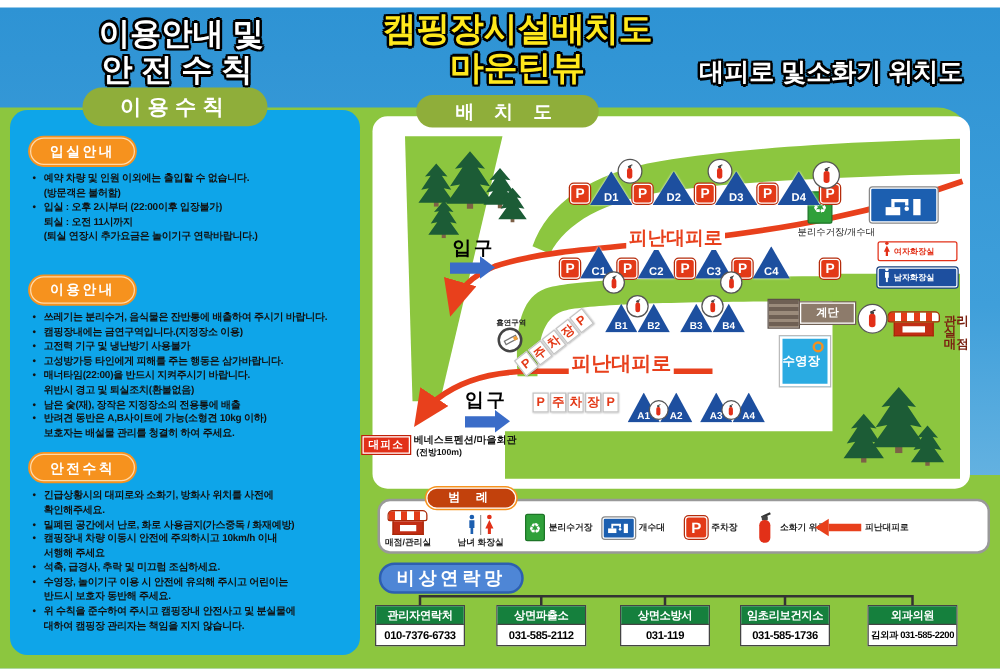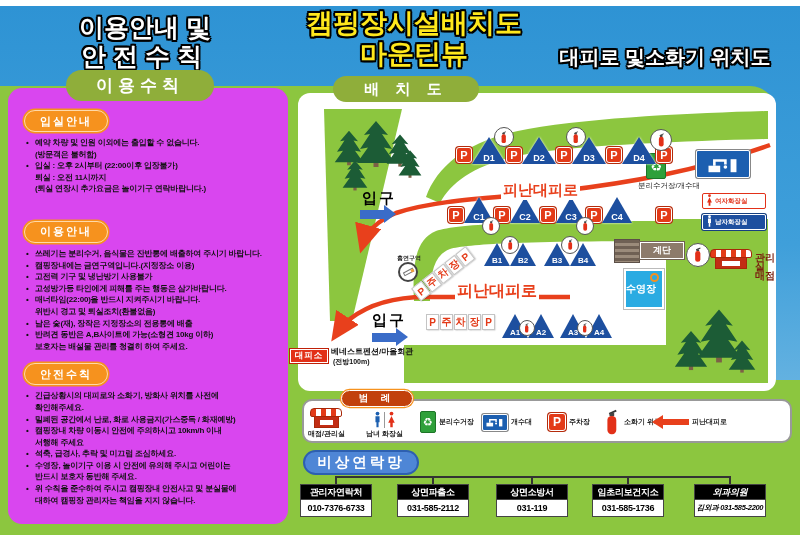--- a/index.html
+++ b/index.html
@@ -16,7 +16,7 @@
   .outline-y { color:#ffe81c; text-shadow:2px 0 0 #000,-2px 0 0 #000,0 2px 0 #000,0 -2px 0 #000,1.6px 1.6px 0 #000,-1.6px 1.6px 0 #000,1.6px -1.6px 0 #000,-1.6px -1.6px 0 #000; }
 
   
-  .rules-panel { position:absolute; left:8px; top:88px; width:280px; height:436px; background:#d946ef; border-radius:14px; }
+  .rules-panel { position:absolute; left:8px; top:88px; width:280px; height:436px; background:#0ea5e9; border-radius:14px; }
   .map-panel { position:absolute; left:298px; top:93px; width:478px; height:298px; background:#fff; border-radius:12px; }
   .legend-panel { position:absolute; left:302px; top:399px; width:490px; height:44px; background:#fff; border:2px solid #999; border-radius:10px; }
 

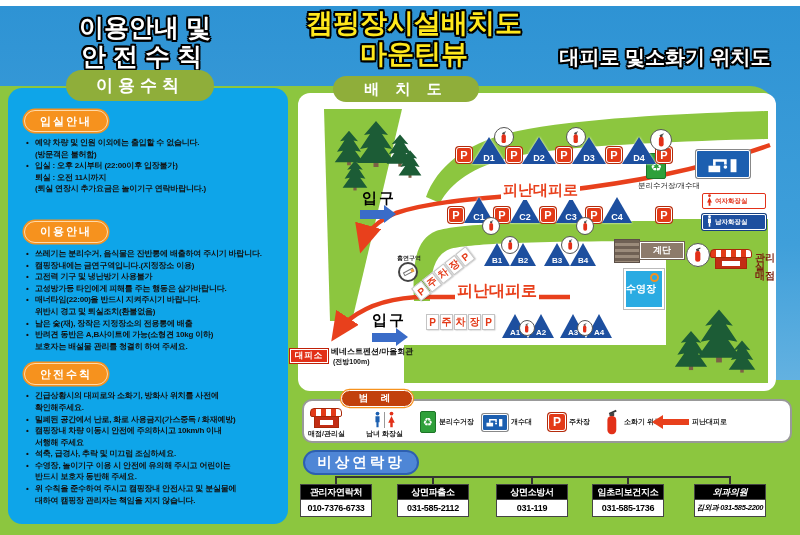--- a/index.html
+++ b/index.html
@@ -88,7 +88,7 @@
   
   .emg-cap { position:absolute; left:303px; top:450px; width:116px; height:25px; background:#4e86d6; border:2.5px solid #2d5fb0; border-radius:15px; color:#fff; font-weight:800; font-size:14.5px; display:flex; align-items:center; justify-content:center; letter-spacing:3px; z-index:3; }
   .contact-box { position:absolute; top:484px; width:72px; border:1px solid #444; background:#fff; z-index:3; }
-  .contact-name { height:15px; background:#000000; color:#fff; font-weight:800; font-size:9px; display:flex; align-items:center; justify-content:center; border-bottom:1px solid #444; letter-spacing:-0.3px; white-space:nowrap; }
+  .contact-name { height:15px; background:#15803d; color:#fff; font-weight:800; font-size:9px; display:flex; align-items:center; justify-content:center; border-bottom:1px solid #444; letter-spacing:-0.3px; white-space:nowrap; }
   .contact-phone { height:16px; display:flex; align-items:center; justify-content:center; font-weight:800; color:#000; letter-spacing:-0.3px; white-space:nowrap; }
   .cline { position:absolute; background:#333; z-index:1; }
 </style>

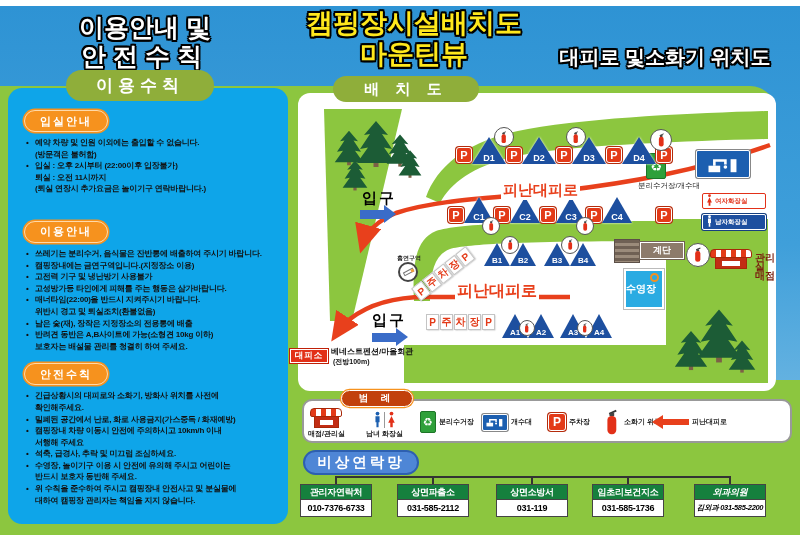--- a/index.html
+++ b/index.html
@@ -608,7 +608,7 @@
         <div class="contact-name">임초리보건지소</div>
         <div class="contact-phone" style="font-size: 9px;">031-585-1736</div>
       </div>
-      <div class="contact-box" style="left: 694px; font-style: italic;">
+      <div class="contact-box" style="left: 694px;">
         <div class="contact-name">외과의원</div>
         <div class="contact-phone" style="font-size: 7.5px;">김외과 031-585-2200</div>
       </div>

